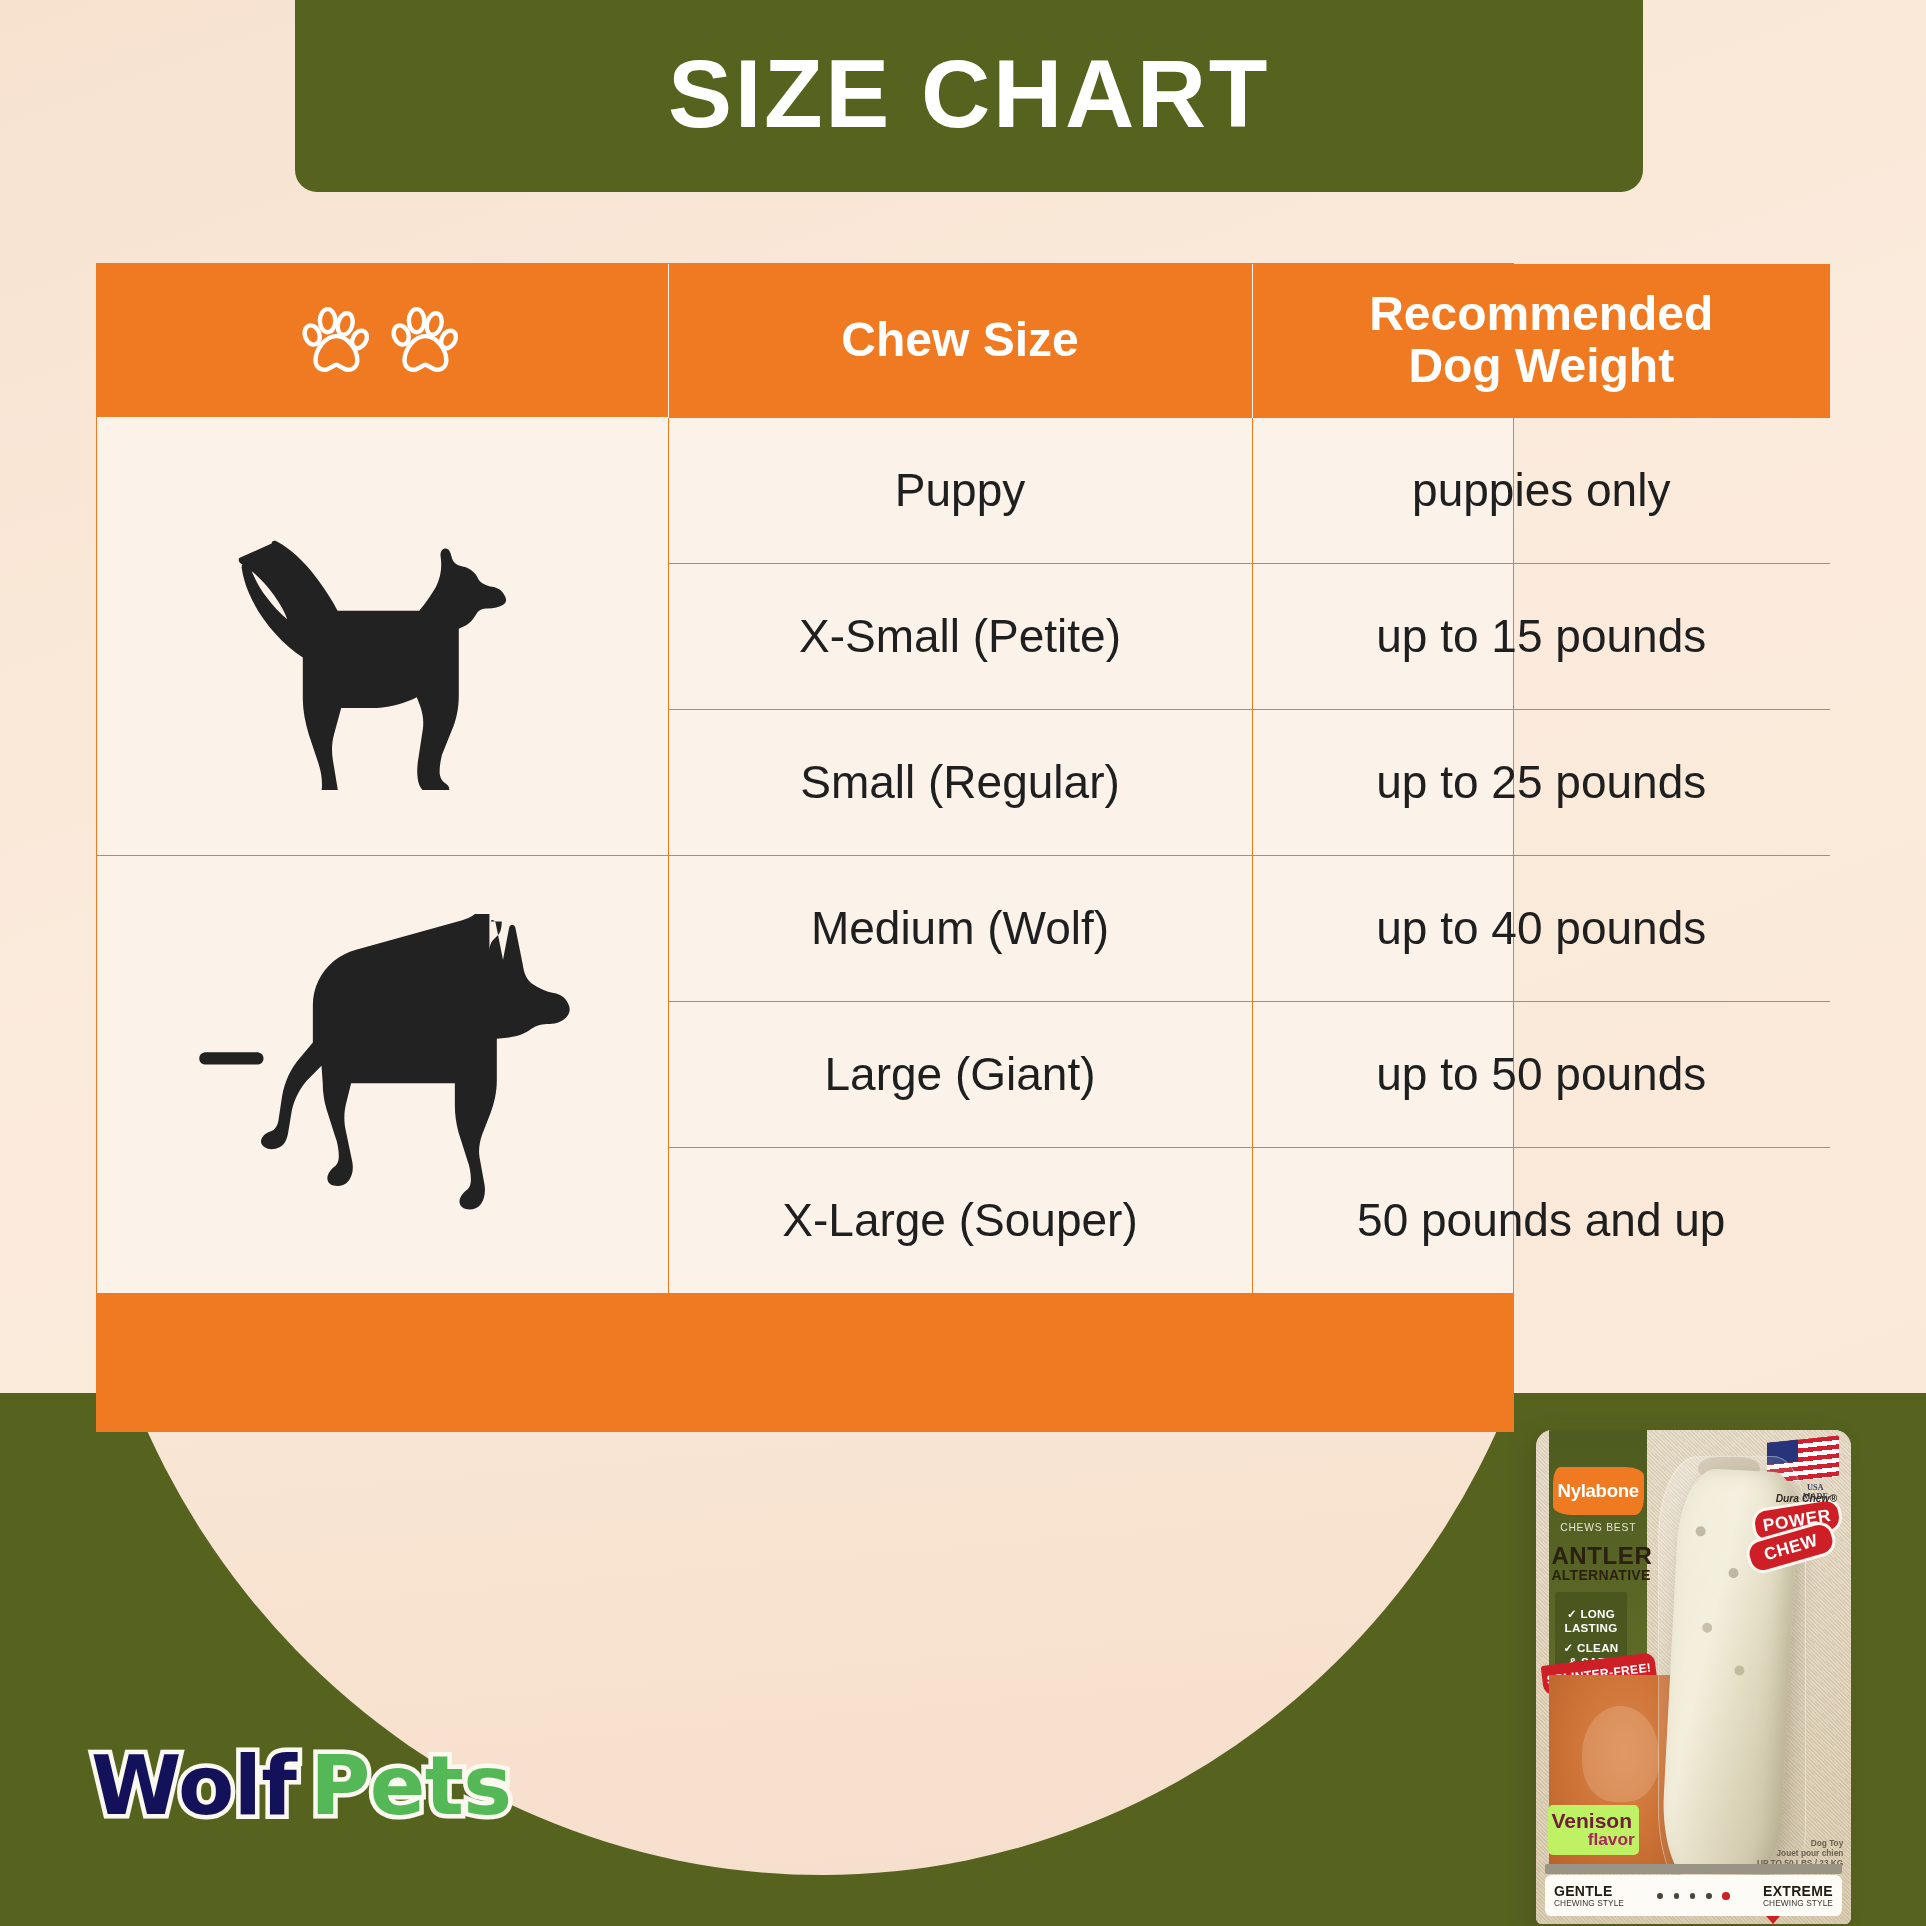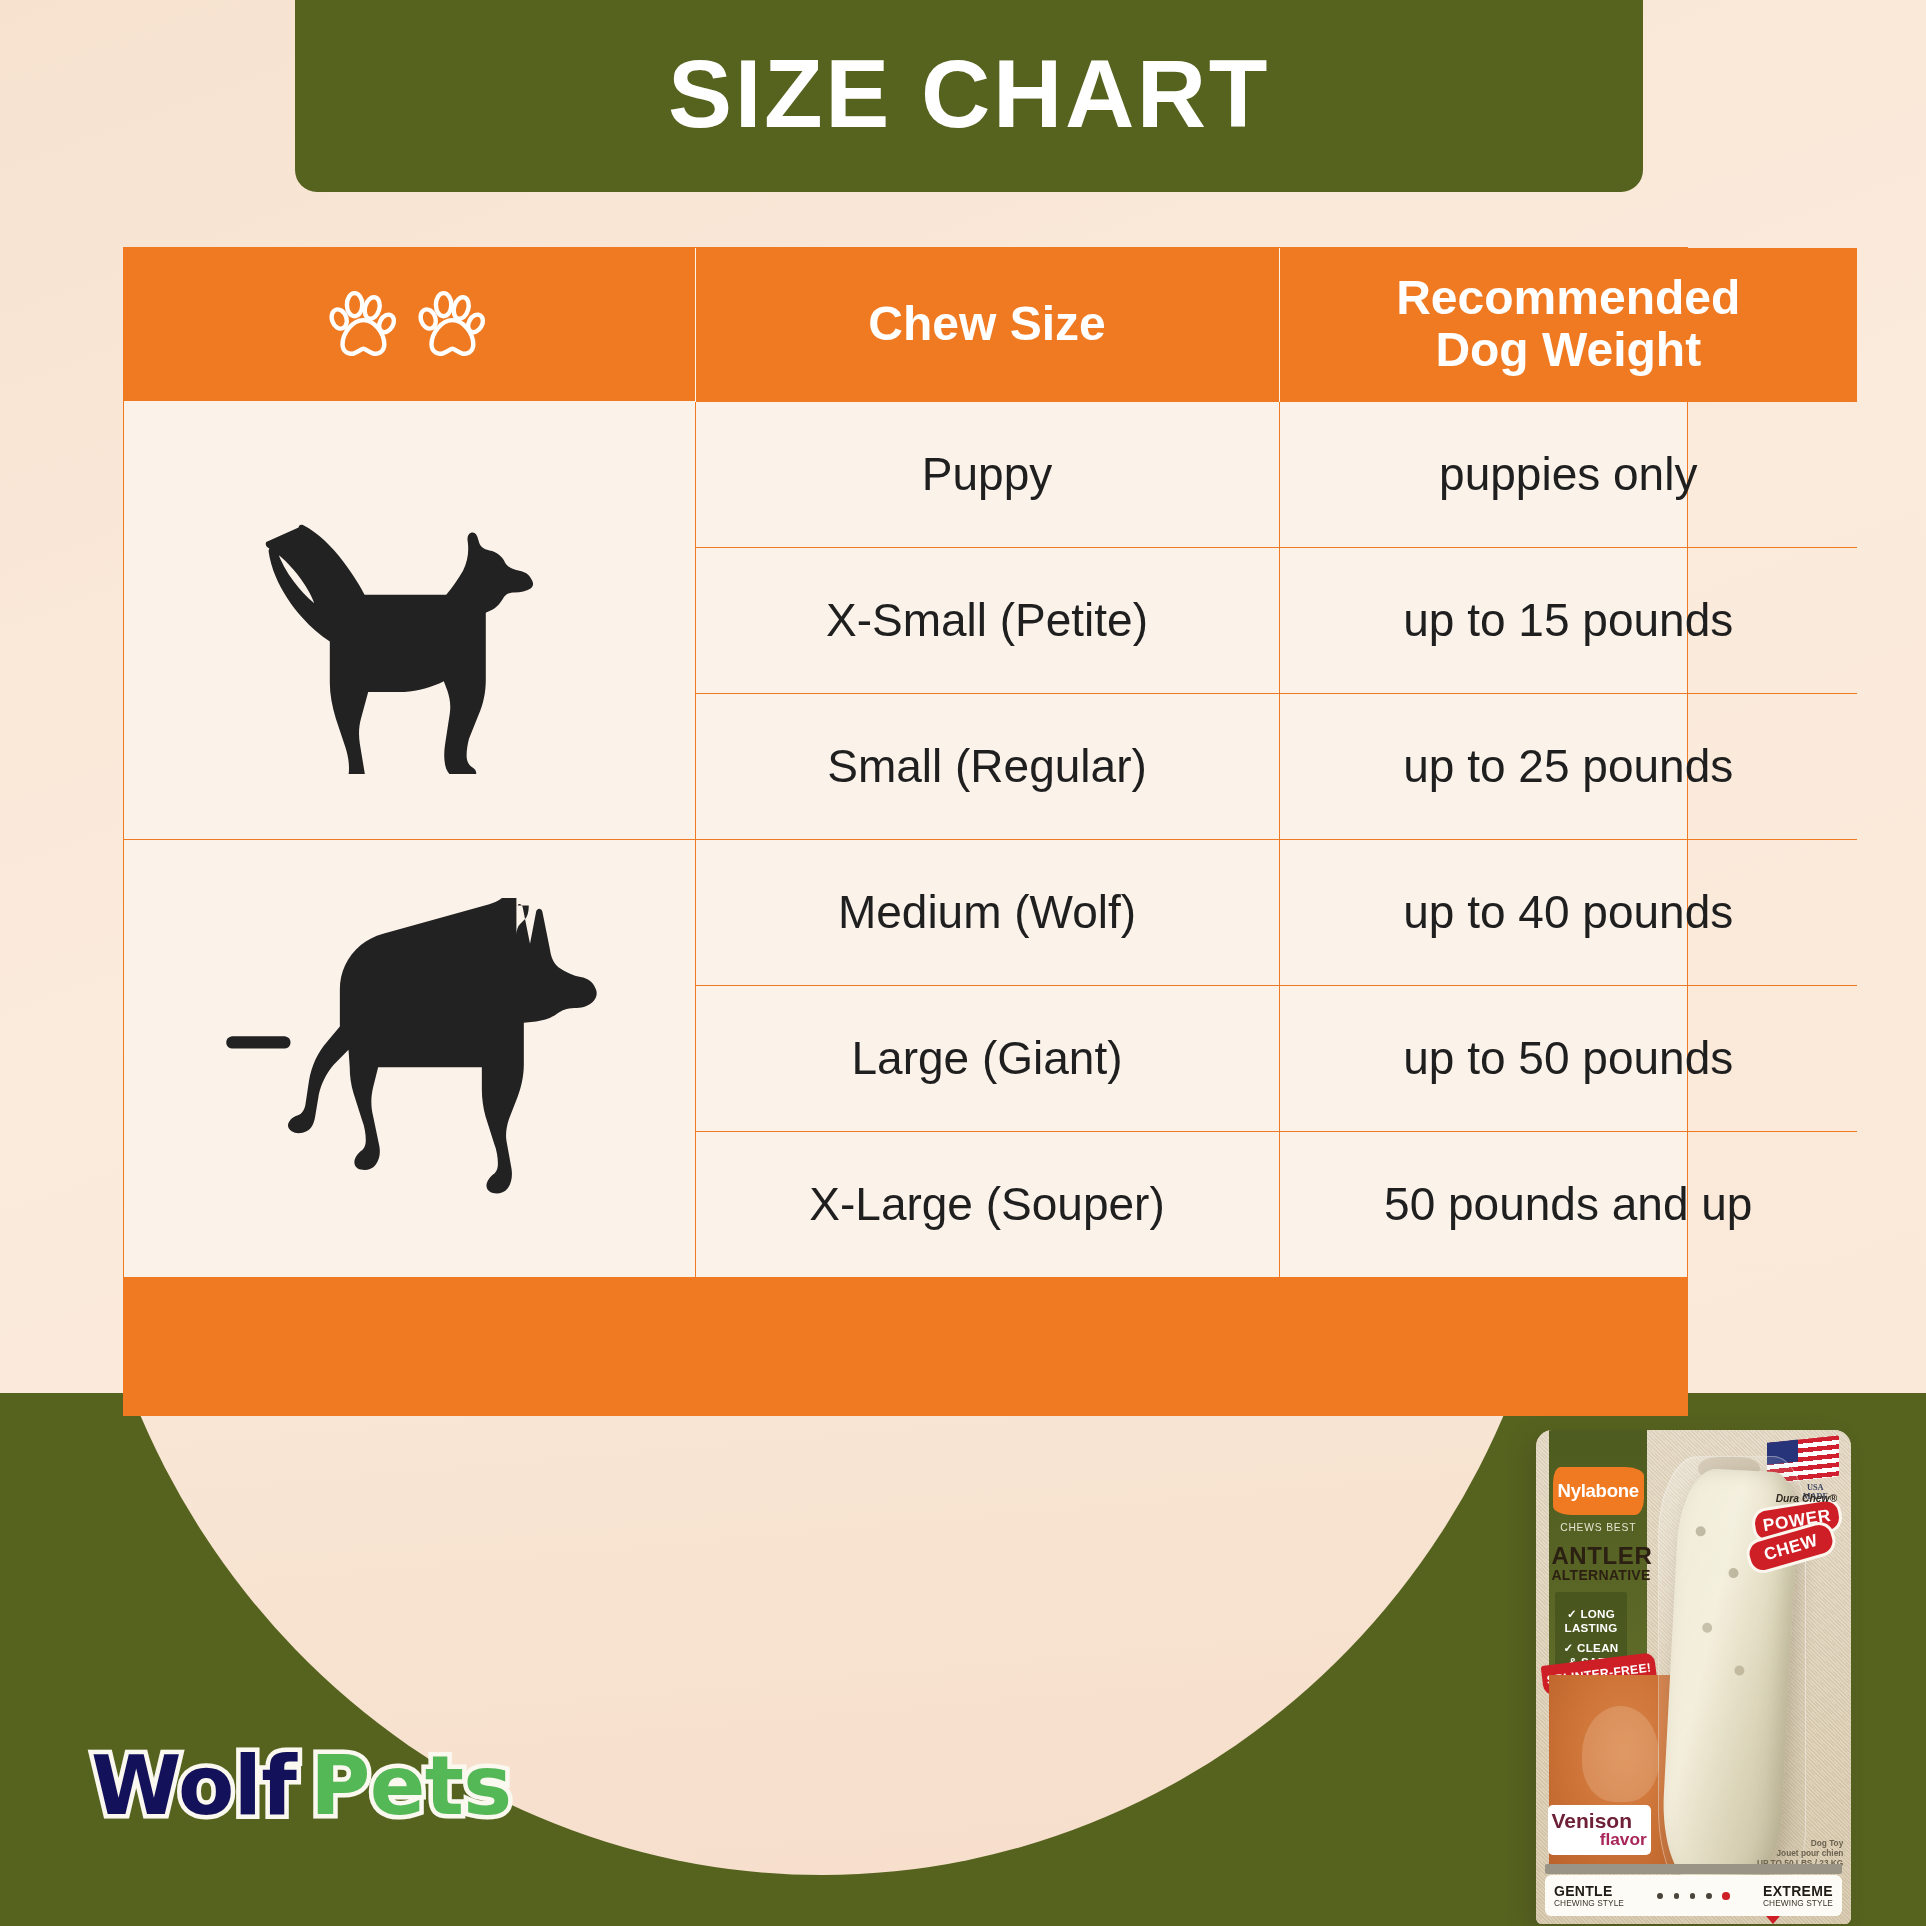--- a/index.html
+++ b/index.html
@@ -94,11 +94,10 @@
   .table-wrap {
     position: absolute;
     left: 96px;
-    top: 247px;
-    width: 1565px;
+    top: 263px;
+    width: 1418px;
     border: 1.9px solid #F07A22;
     background: #FBF2EA;
-    margin-left: 27px;
   }
   .size-table {
     width: 100%;

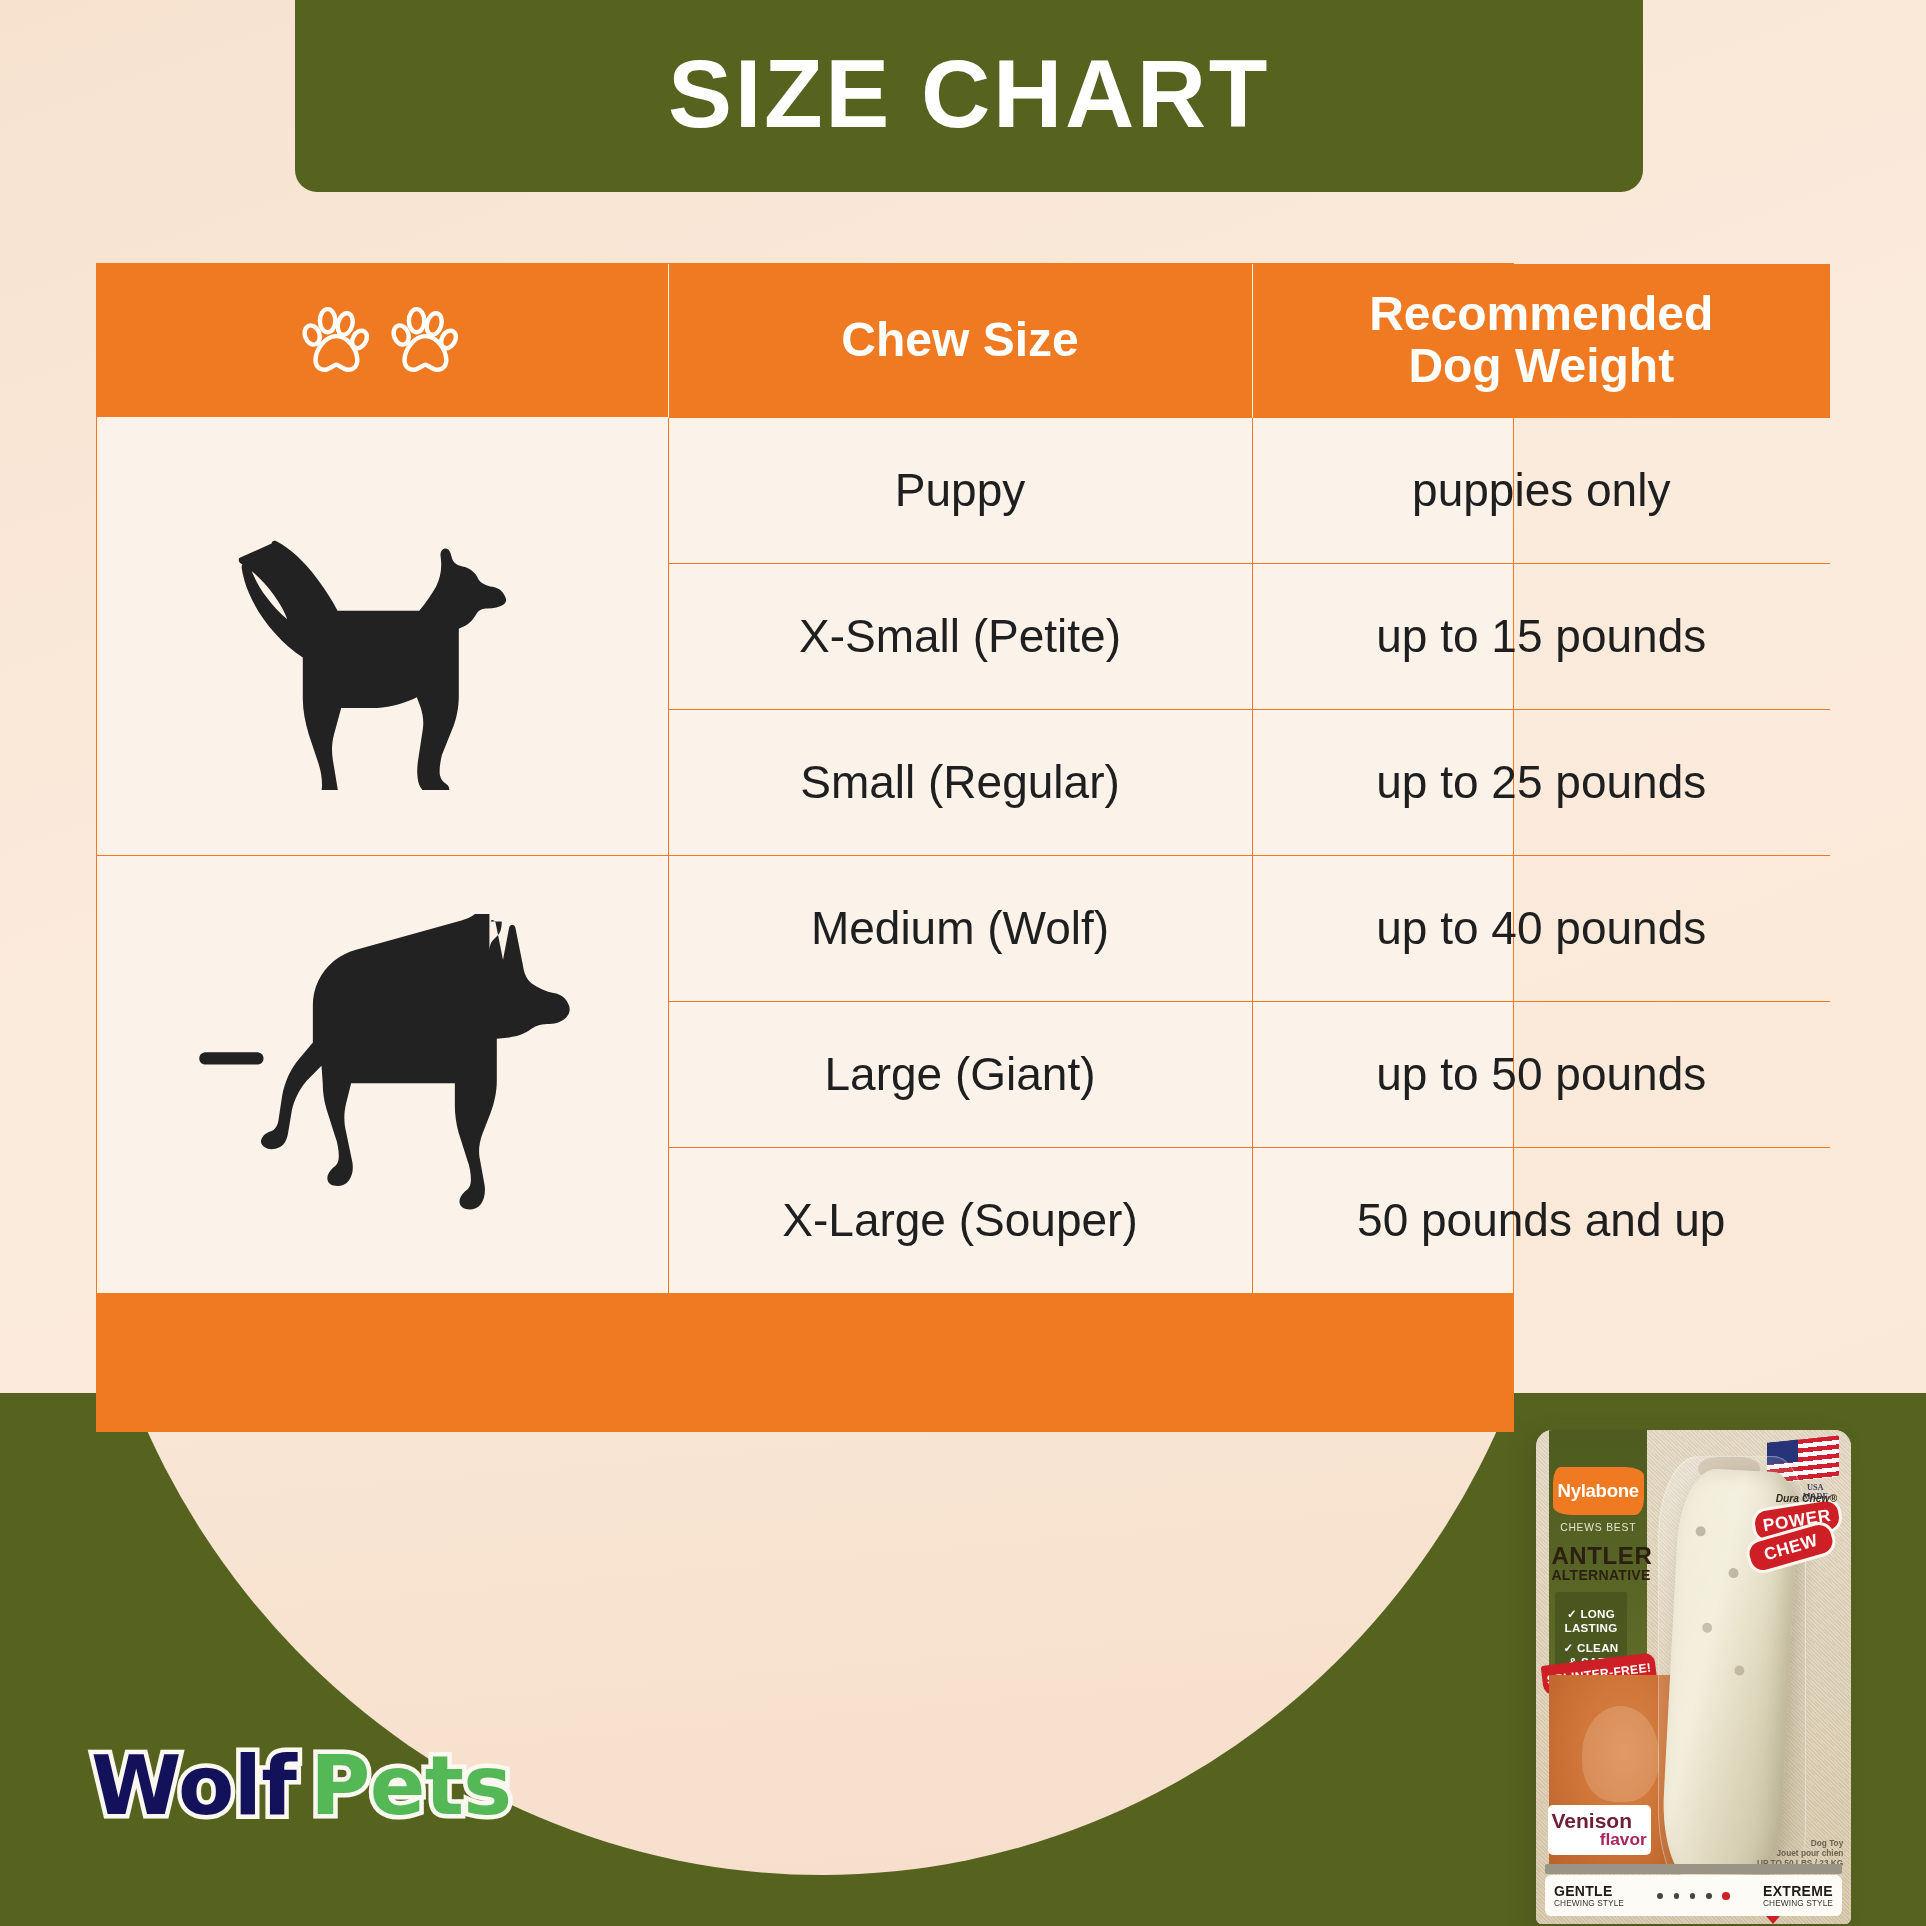--- a/index.html
+++ b/index.html
@@ -321,8 +321,8 @@
   .pk-venison {
     position: absolute;
     left: 11.6px; bottom: 69px;
-    width: 103px;
-    background: #ffffff;
+    width: 91px;
+    background: #bef264;
     border-radius: 5.1px;
     padding: 5.8px 3.9px 7px;
     line-height: .96;

